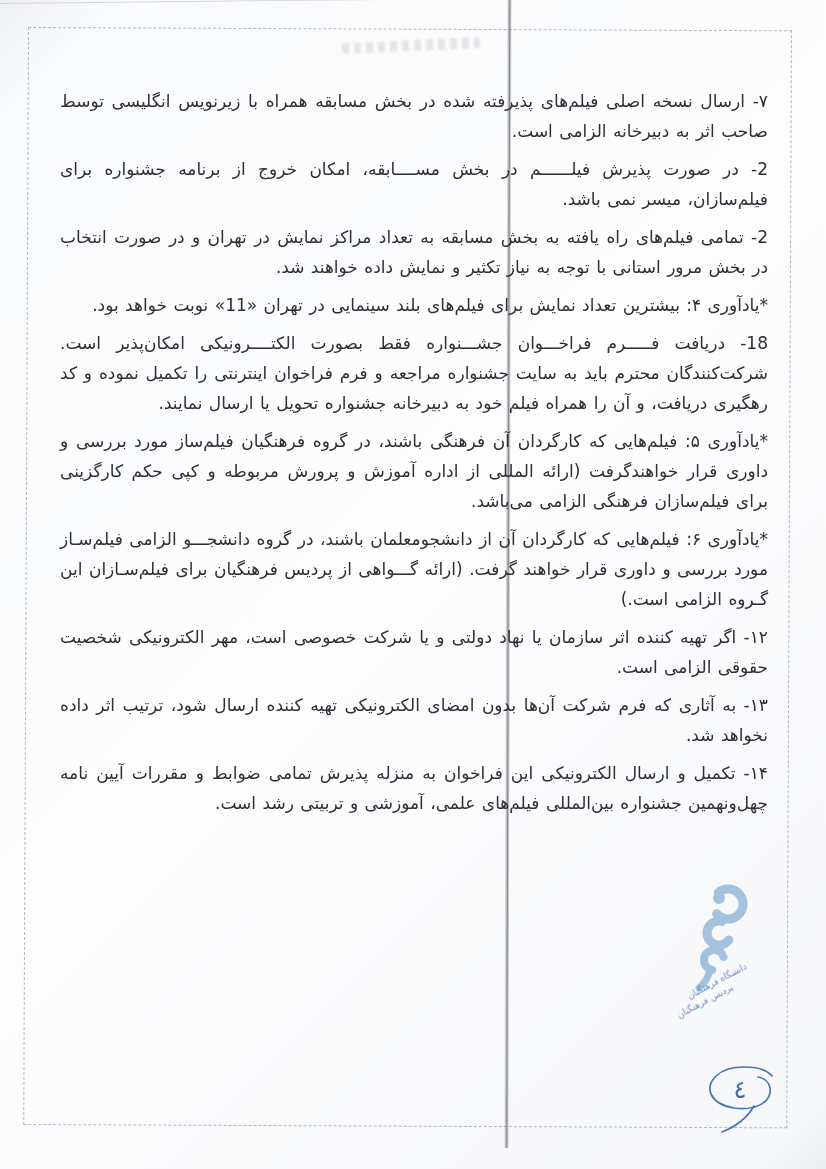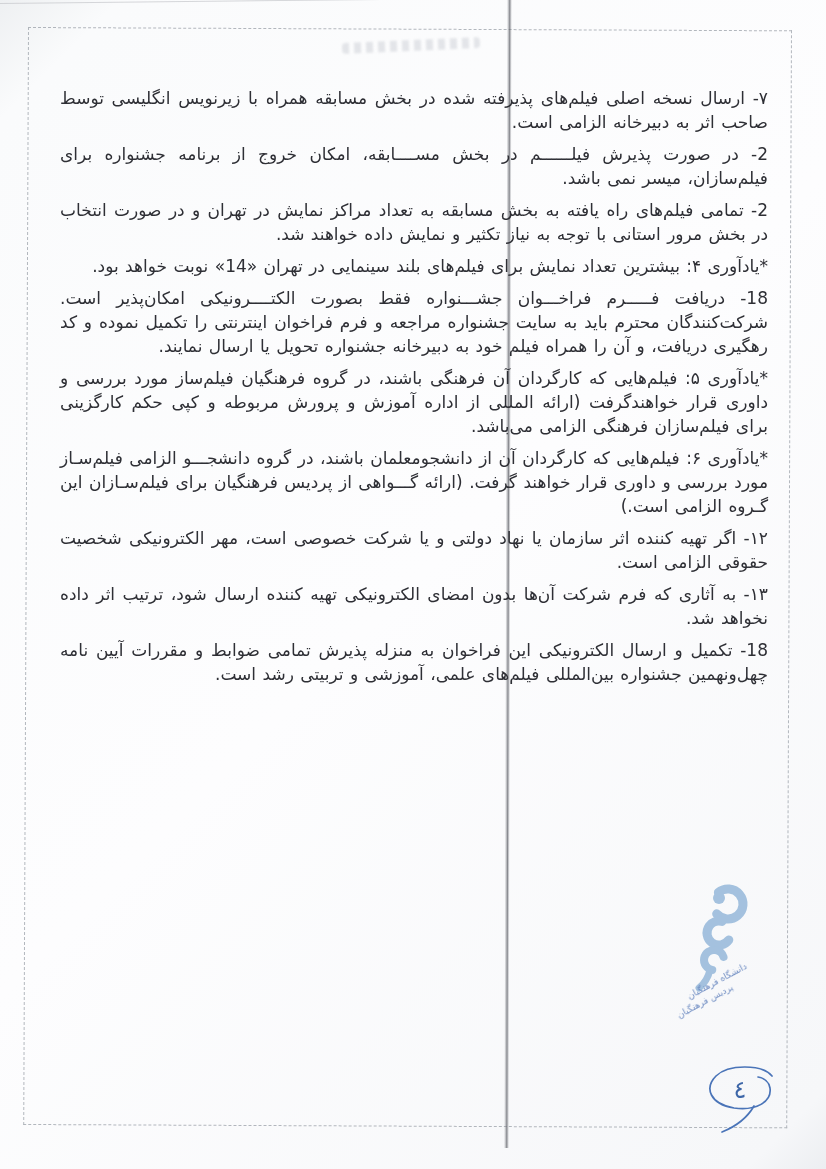--- a/index.html
+++ b/index.html
@@ -34,7 +34,7 @@
   .content{
     position:absolute;right:58px;top:86px;width:708px;
     direction:rtl;text-align:justify;color:#2e2f35;
-    font-size:17px;line-height:24px;
+    font-size:17px;line-height:30px;
   }
   .content p{margin:0 0 8px 0;padding:0;word-spacing:1px;}
   

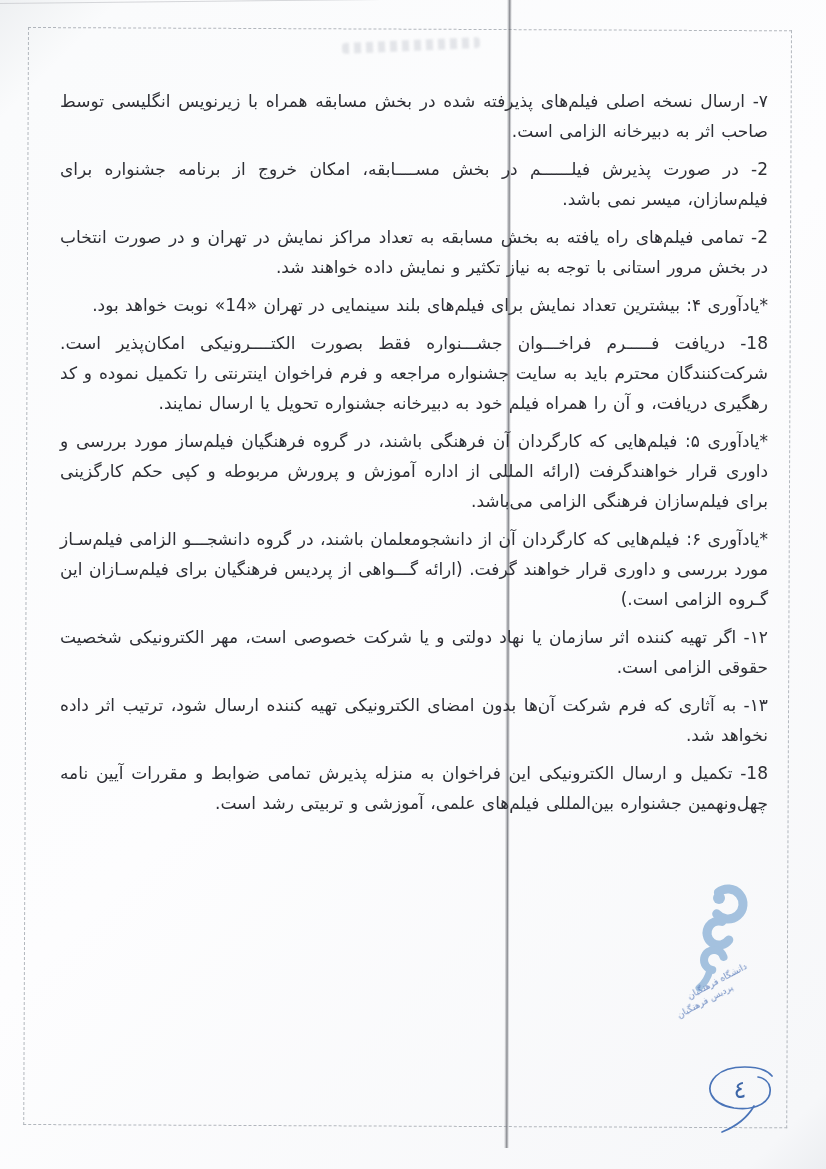--- a/index.html
+++ b/index.html
@@ -61,7 +61,7 @@
   <p>۷- ارسال نسخه اصلی فیلم‌های پذیرفته شده در بخش مسابقه همراه با زیرنویس انگلیسی توسط صاحب اثر به دبیرخانه الزامی است.</p>
   <p>2-  در صورت پذیرش فیلــــــم در بخش مســــابقه، امکان خروج از برنامه جشنواره برای فیلم‌سازان، میسر نمی باشد.</p>
   <p>2- تمامی فیلم‌های راه یافته به بخش مسابقه  به تعداد مراکز نمایش در تهران و در صورت انتخاب در بخش مرور استانی با توجه به نیاز تکثیر و نمایش داده خواهند شد.</p>
-  <p>*یادآوری ۴: بیشترین تعداد نمایش برای فیلم‌های بلند سینمایی در تهران «14» نوبت خواهد بود.</p>
+  <p>*یادآوری ۴: بیشترین تعداد نمایش برای فیلم‌های بلند سینمایی در تهران «11» نوبت خواهد بود.</p>
   <p>18- دریافت فـــــرم فراخـــوان جشـــنواره فقط بصورت الکتــــرونیکی امکان‌پذیر است. شرکت‌کنندگان محترم باید به سایت جشنواره مراجعه و فرم فراخوان اینترنتی را تکمیل نموده و کد رهگیری دریافت، و آن را همراه فیلم خود به دبیرخانه جشنواره تحویل یا ارسال نمایند.</p>
   <p>*یادآوری ۵: فیلم‌هایی که کارگردان آن فرهنگی باشند، در گروه فرهنگیان فیلم‌ساز مورد بررسی و داوری قرار خواهندگرفت (ارائه  المللی از  اداره آموزش و پرورش مربوطه و کپی حکم کارگزینی برای فیلم‌سازان فرهنگی الزامی می‌باشد.</p>
   <p>*یادآوری ۶: فیلم‌هایی که کارگردان آن از دانشجومعلمان باشند، در گروه دانشجـــو الزامی فیلم‌سـاز مورد بررسی و داوری قرار خواهند گرفت. (ارائه گـــواهی از پردیس فرهنگیان برای فیلم‌سـازان این گـروه الزامی است.)</p>

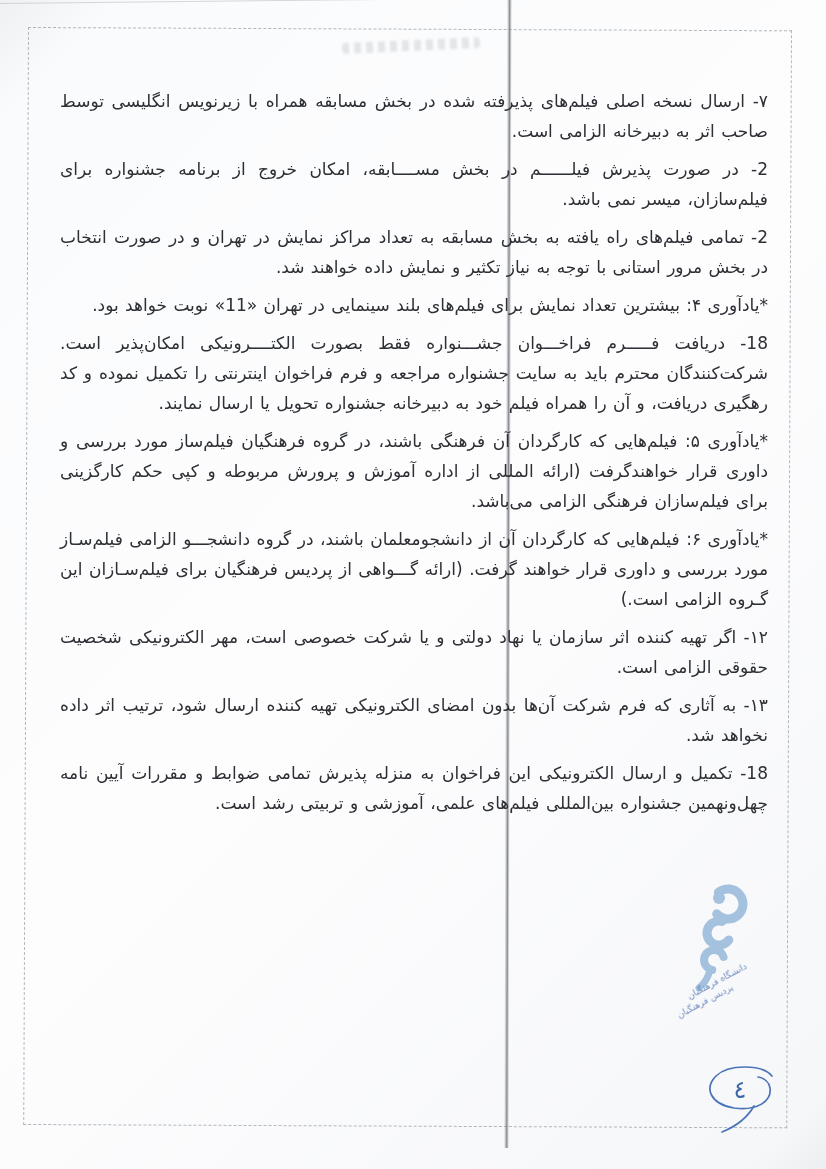--- a/index.html
+++ b/index.html
@@ -67,7 +67,7 @@
   <p>*یادآوری ۶: فیلم‌هایی که کارگردان آن از دانشجومعلمان باشند، در گروه دانشجـــو الزامی فیلم‌سـاز مورد بررسی و داوری قرار خواهند گرفت. (ارائه گـــواهی از پردیس فرهنگیان برای فیلم‌سـازان این گـروه الزامی است.)</p>
   <p>۱۲- اگر تهیه کننده اثر سازمان یا نهاد دولتی و یا شرکت خصوصی است، مهر الکترونیکی شخصیت حقوقی الزامی است.</p>
   <p>۱۳- به آثاری که فرم شرکت آن‌ها بدون امضای الکترونیکی تهیه کننده ارسال شود، ترتیب اثر داده نخواهد شد.</p>
-  <p>18- تکمیل و ارسال الکترونیکی این فراخوان به منزله پذیرش تمامی ضوابط و مقررات آیین نامه چهل‌ونهمین جشنواره بین‌المللی فیلم‌های علمی، آموزشی و تربیتی رشد است.</p>
+  <p>۱۴- تکمیل و ارسال الکترونیکی این فراخوان به منزله پذیرش تمامی ضوابط و مقررات آیین نامه چهل‌ونهمین جشنواره بین‌المللی فیلم‌های علمی، آموزشی و تربیتی رشد است.</p>
 </div>
 
 <div class="stamp">

